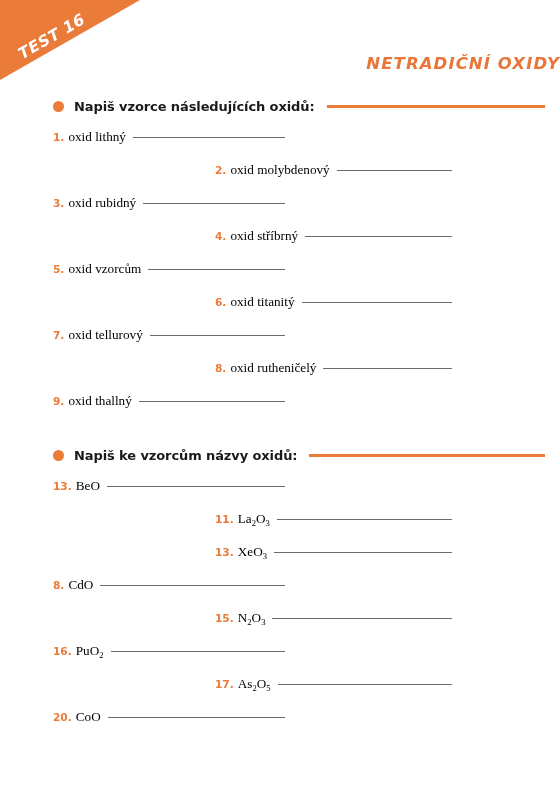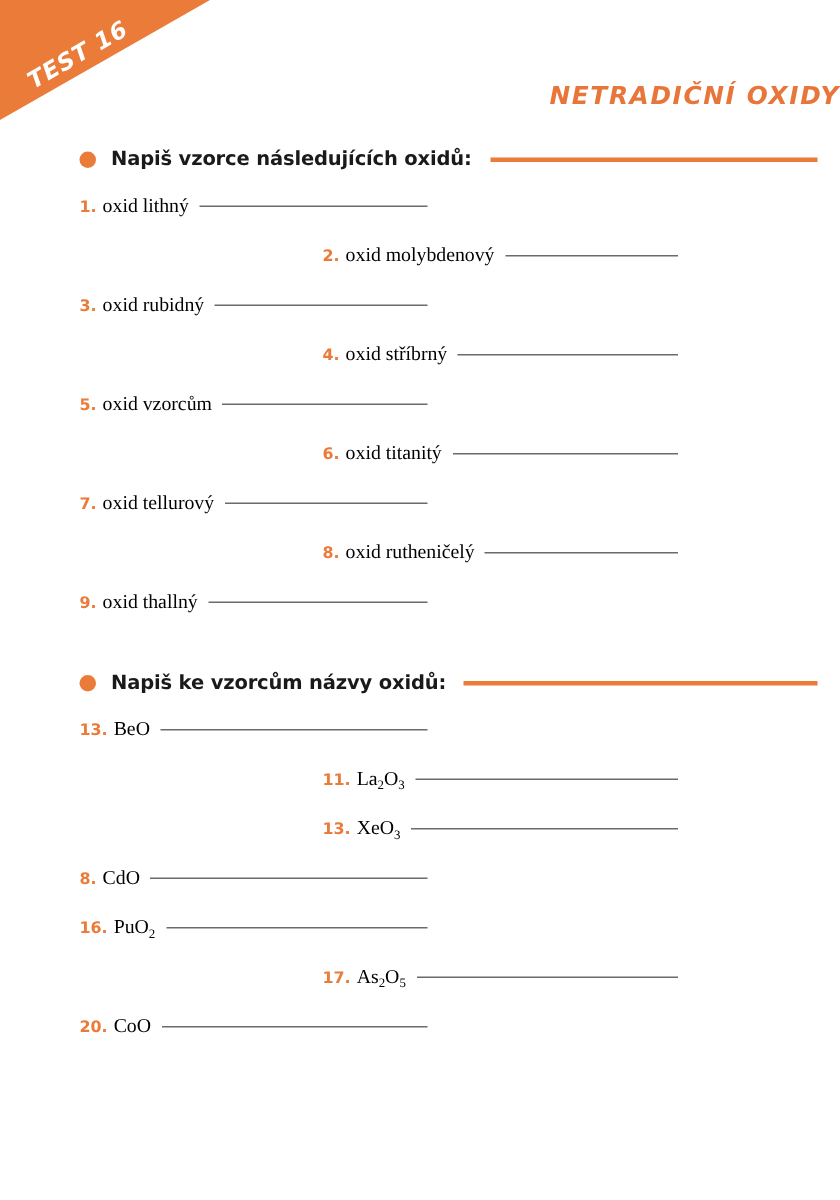--- a/index.html
+++ b/index.html
@@ -276,6 +276,11 @@
             <span class="q-text">CdO</span>
             <span class="answer-line"></span>
           </li>
+          <li class="q-item right">
+            <span class="q-num">15.</span>
+            <span class="q-text">N<sub>2</sub>O<sub>3</sub></span>
+            <span class="answer-line"></span>
+          </li>
           <li class="q-item left">
             <span class="q-num">16.</span>
             <span class="q-text">PuO<sub>2</sub></span>

